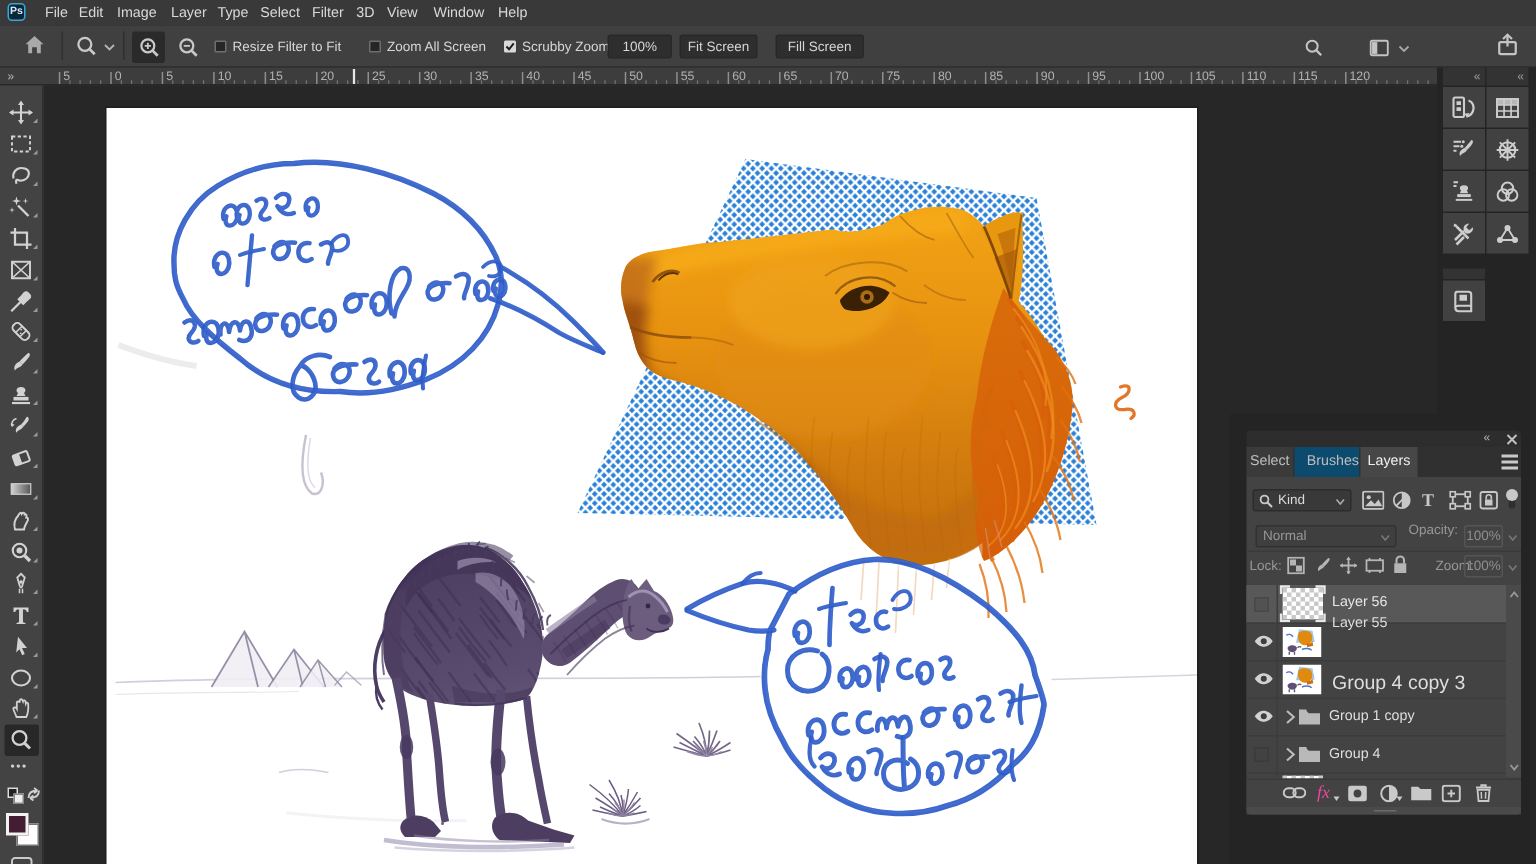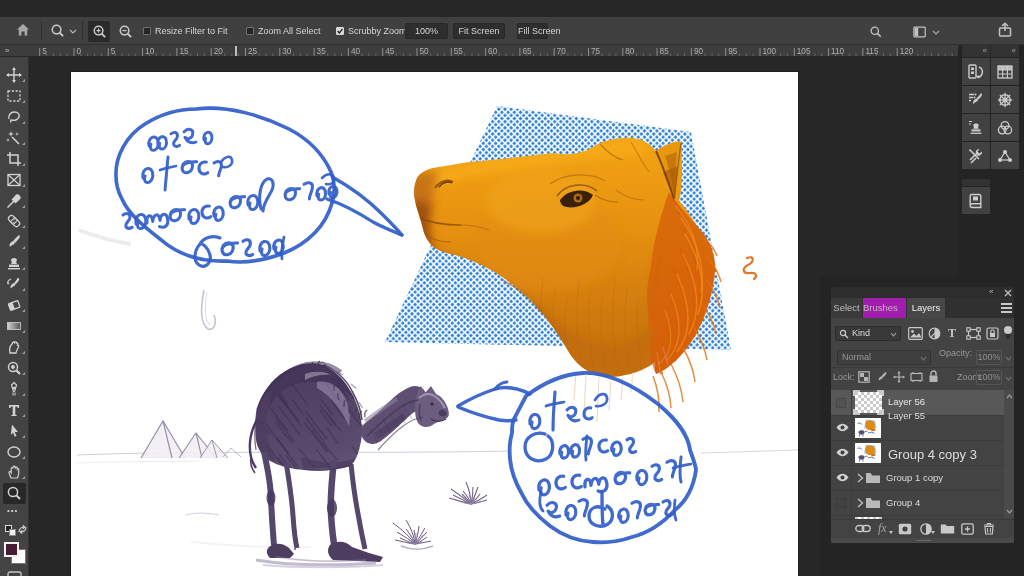--- a/index.html
+++ b/index.html
@@ -389,6 +389,20 @@
         <path d="M676,186 C684,183 683,190 677,193 C671,196 671,202 679,201 C685,200 687,204 683,207" fill="none" stroke="#e2762a" stroke-width="2.2" stroke-linecap="round"></path>
         <circle cx="224" cy="477" r="1" fill="#6b5d80"></circle>
       </svg></div>
+    <div id="menubar" class="abs">
+      <div class="abs" style="left:5px;top:2px;width:12px;height:12px;background:#0d2636;border:1px solid #34a8e0;border-radius:3px;color:#cfeaff;font-size:7px;font-weight:bold;text-align:center;line-height:10px">Ps</div>
+      <span class="mi" style="left:30px">File</span>
+      <span class="mi" style="left:52.5px">Edit</span>
+      <span class="mi" style="left:78px">Image</span>
+      <span class="mi" style="left:114px">Layer</span>
+      <span class="mi" style="left:145px">Type</span>
+      <span class="mi" style="left:173.5px">Select</span>
+      <span class="mi" style="left:208px">Filter</span>
+      <span class="mi" style="left:237.5px">3D</span>
+      <span class="mi" style="left:258px">View</span>
+      <span class="mi" style="left:289px">Window</span>
+      <span class="mi" style="left:332px">Help</span>
+    </div>
     <div id="optbar" class="abs">
       <svg class="abs" style="left:15px;top:5px" width="16" height="16" viewBox="0 0 16 16">
         <path d="M8 2 L14 7.5 L12.2 7.5 L12.2 13.5 L9.6 13.5 L9.6 9.5 L6.4 9.5 L6.4 13.5 L3.8 13.5 L3.8 7.5 L2 7.5 Z" fill="#a9a9a9"></path>

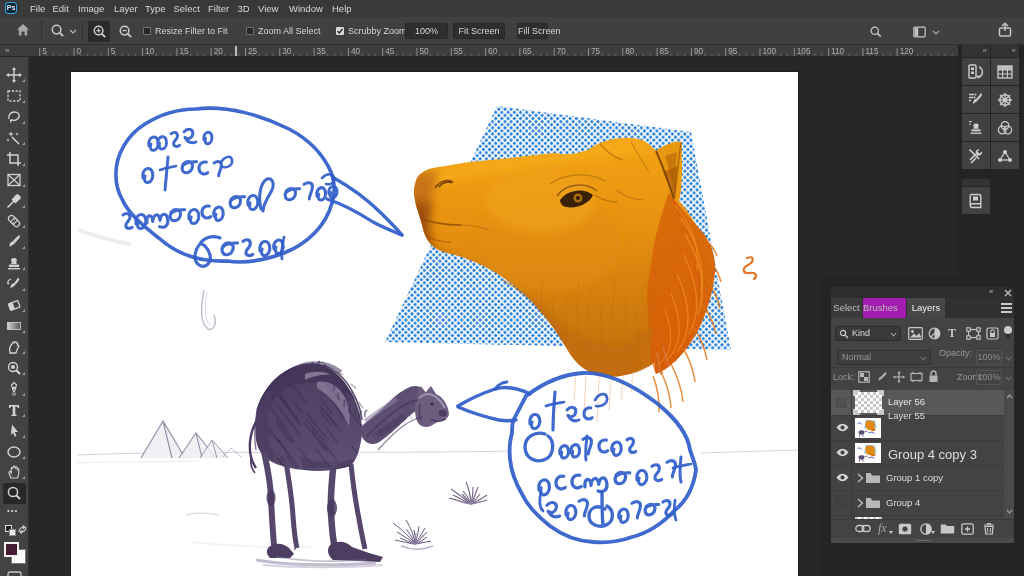--- a/index.html
+++ b/index.html
@@ -431,7 +431,7 @@
       <div class="cbx" style="left:143px"></div>
       <span class="cbl" style="left:155px">Resize Filter to Fit</span>
       <div class="cbx" style="left:246px"></div>
-      <span class="cbl" style="left:258px">Zoom All Select</span>
+      <span class="cbl" style="left:258px">Zoom All Screen</span>
       <div class="cbx" style="left:336px;background:#d9d9d9;border-color:#d9d9d9"></div>
       <svg class="abs" style="left:336px;top:10px" width="8" height="8" viewBox="0 0 9 9">
         <path d="M1.8 4.5 L3.8 6.6 L7.3 2.2" fill="none" stroke="#1d1d1d" stroke-width="1.5"></path>

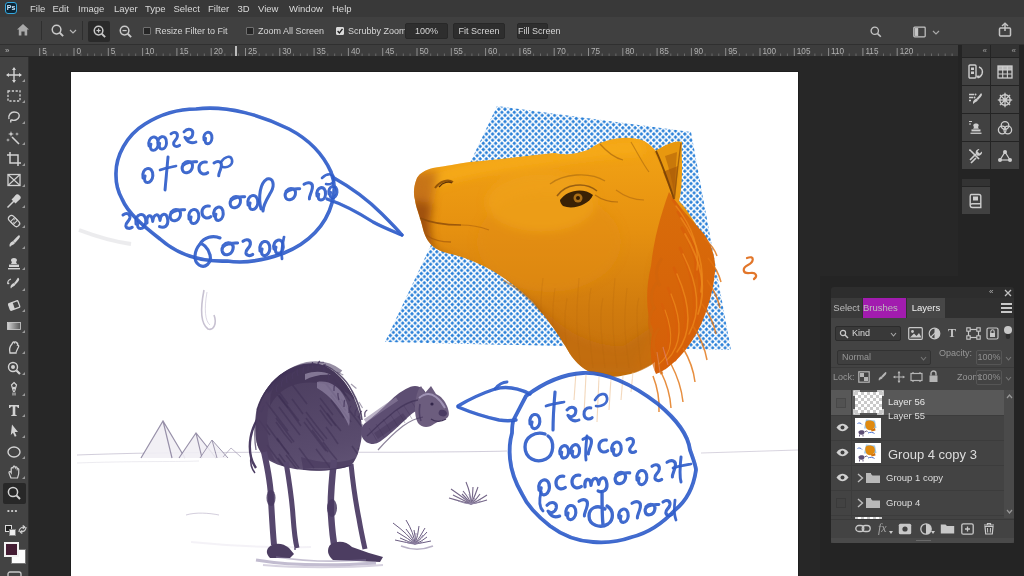--- a/index.html
+++ b/index.html
@@ -439,7 +439,7 @@
       <span class="cbl" style="left:348px">Scrubby Zoom</span>
       <div class="obtn" style="left:405px;width:43px">100%</div>
       <div class="obtn" style="left:453px;width:52px">Fit Screen</div>
-      <div class="obtn" style="left:517px;width:31px">Fill Screen</div>
+      <div class="obtn" style="left:517px;width:59px">Fill Screen</div>
       <svg class="abs" style="left:869px;top:8px" width="14" height="14" viewBox="0 0 16 16">
         <circle cx="6.6" cy="6.6" r="4.2" fill="none" stroke="#c4c4c4" stroke-width="1.5"></circle>
         <line x1="9.8" y1="9.8" x2="13.5" y2="13.5" stroke="#c4c4c4" stroke-width="1.8"></line>

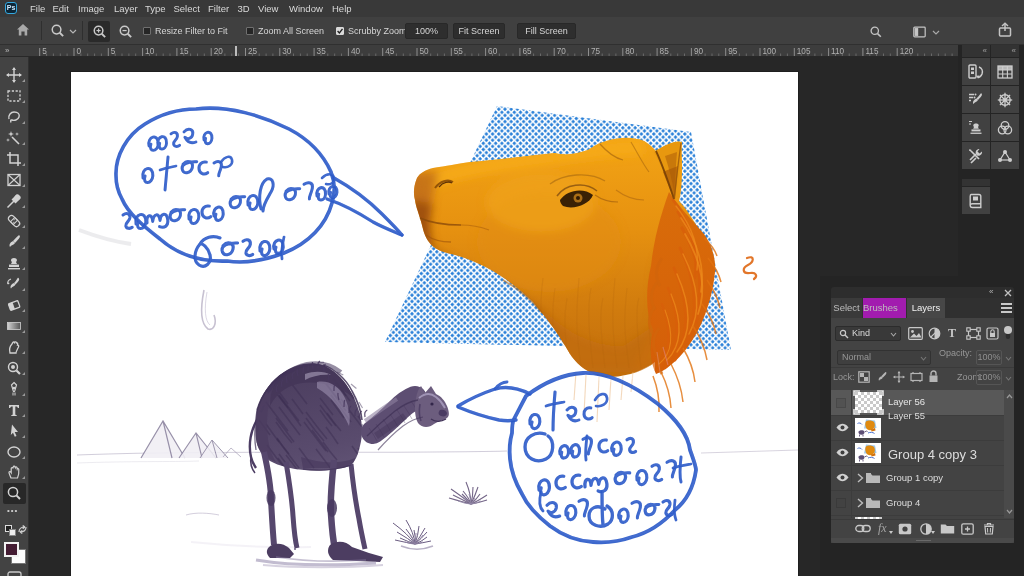--- a/index.html
+++ b/index.html
@@ -832,7 +832,7 @@
     </svg>
     <div class="abs" style="left:831px;top:298px;width:183px;height:20px;background:#303030"></div>
     <div class="abs" style="left:831px;top:298px;width:31px;height:20px;background:#3a3a3a;color:#bdbdbd;font-size:9.5px;text-align:center;line-height:20px">Select</div>
-    <div class="abs" style="left:863px;top:298px;width:43px;height:20px;background:#a21caf;color:#bdbdbd;font-size:9.5px;text-align:left;line-height:20px">Brushes</div>
+    <div class="abs" style="left:863px;top:298px;width:43px;height:20px;background:#0c4a6e;color:#bdbdbd;font-size:9.5px;text-align:right;line-height:20px">Brushes</div>
     <div class="abs" style="left:907px;top:298px;width:38px;height:20px;background:#474747;color:#f0f0f0;font-size:9.5px;text-align:center;line-height:20px">Layers</div>
     <div class="abs" style="left:1001px;top:303px;width:11px;height:2px;background:#c9c9c9;box-shadow:0 4px 0 #c9c9c9,0 8px 0 #c9c9c9"></div>
     <div class="abs" style="left:831px;top:318px;width:183px;height:225px;background:#434343"></div>

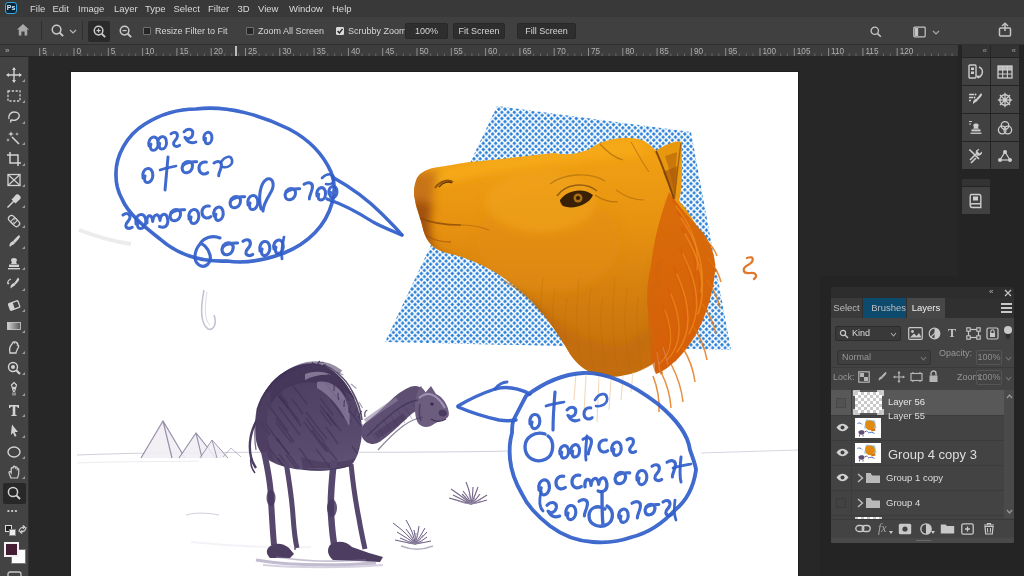--- a/index.html
+++ b/index.html
@@ -1044,7 +1044,7 @@
       <rect x="0.8" y="1.5" width="8" height="6" rx="3" fill="none" stroke="#c9c9c9" stroke-width="1.3"></rect>
       <rect x="7.2" y="1.5" width="8" height="6" rx="3" fill="none" stroke="#c9c9c9" stroke-width="1.3"></rect>
     </svg>
-    <div class="abs" style="left:878px;top:521px;color:#a3a3a3;font-size:12px;font-style:italic;font-family:'Liberation Serif',serif">fx</div>
+    <div class="abs" style="left:878px;top:521px;color:#ec4899;font-size:12px;font-style:italic;font-family:'Liberation Serif',serif">fx</div>
     <div class="abs" style="left:889px;top:531px;width:0;height:0;border-left:2.5px solid transparent;border-right:2.5px solid transparent;border-top:3.5px solid #c9c9c9"></div>
     <svg class="abs" style="left:898px;top:523px" width="14" height="12" viewBox="0 0 14 12">
       <rect x="0.8" y="0.8" width="12.4" height="10.4" rx="1.5" fill="#c9c9c9"></rect>

